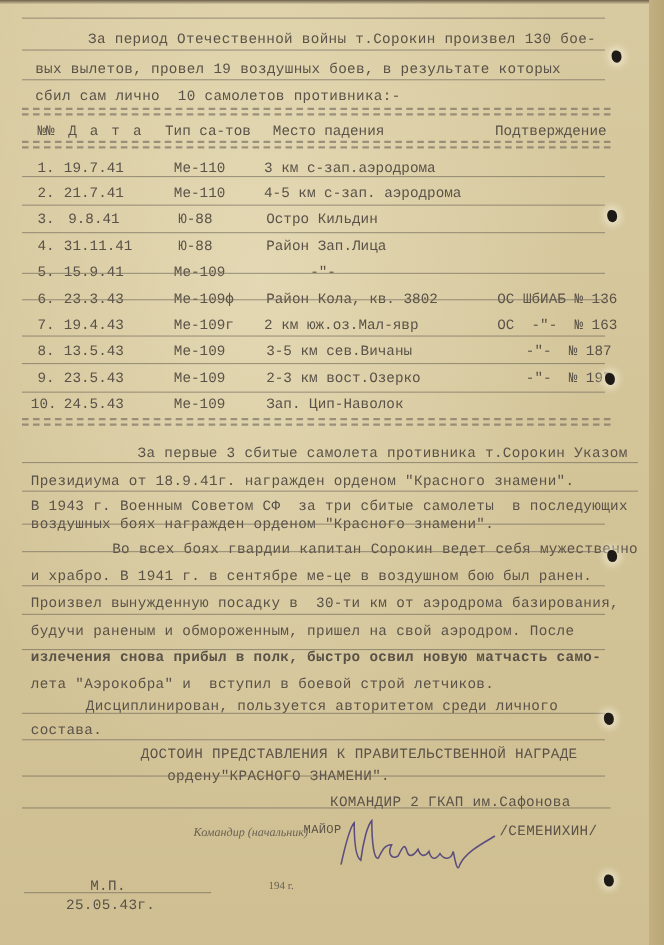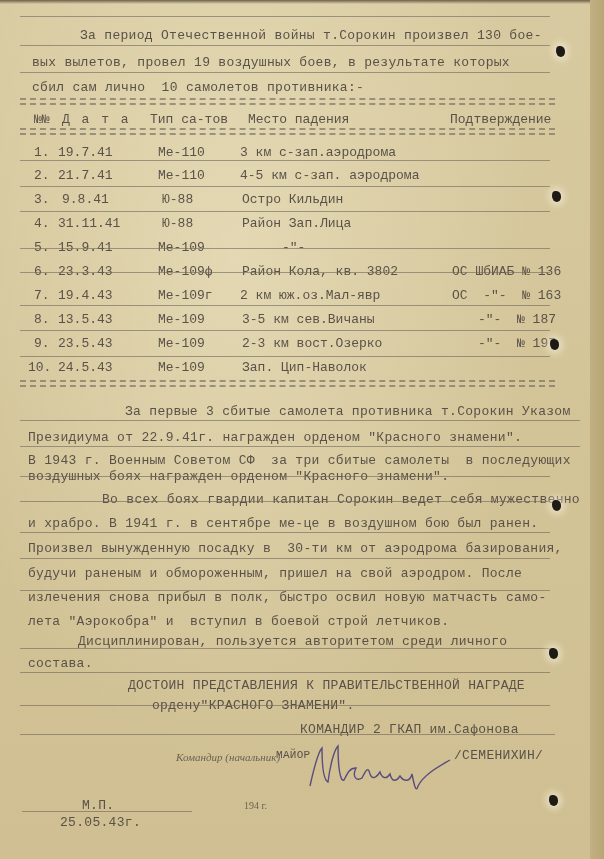--- a/index.html
+++ b/index.html
@@ -138,7 +138,7 @@
 
   <div class="line" style="top:404px;left:125px;">За первые 3 сбитые самолета противника т.Сорокин Указом</div>
   <div class="rule" style="left:20px;top:420px;width:560px;"></div>
-  <div class="line" style="top:430px;left:28px;">Президиума от 22.9.41г. награжден орденом "Красного знамени".</div>
+  <div class="line" style="top:430px;left:28px;">Президиума от 18.9.41г. награжден орденом "Красного знамени".</div>
   <div class="rule" style="left:20px;top:446px;width:560px;"></div>
   <div class="line" style="top:453px;left:28px;">В 1943 г. Военным Советом СФ  за три сбитые самолеты  в последующих</div>
   <div class="line" style="top:469px;left:28px;">воздушных боях награжден орденом "Красного знамени".</div>

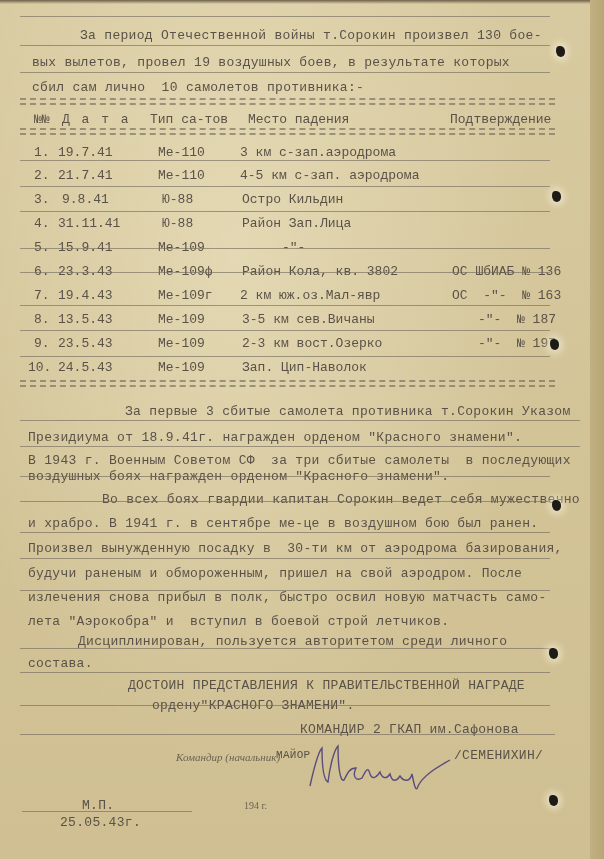--- a/index.html
+++ b/index.html
@@ -152,7 +152,7 @@
   <div class="rule" style="left:20px;top:558px;width:530px;"></div>
   <div class="line" style="top:566px;left:28px;">будучи раненым и обмороженным, пришел на свой аэродром. После</div>
   <div class="rule" style="left:20px;top:590px;width:530px;"></div>
-  <div class="line" style="top:590px;left:28px;">излечения снова прибыл в полк, быстро освил новую матчасть само-</div>
+  <div class="line" style="top:590px;left:28px;font-weight:bold;">излечения снова прибыл в полк, быстро освил новую матчасть само-</div>
   <div class="line" style="top:614px;left:28px;">лета "Аэрокобра" и  вступил в боевой строй летчиков.</div>
 
   <div class="line" style="top:634px;left:78px;">Дисциплинирован, пользуется авторитетом среди личного</div>

